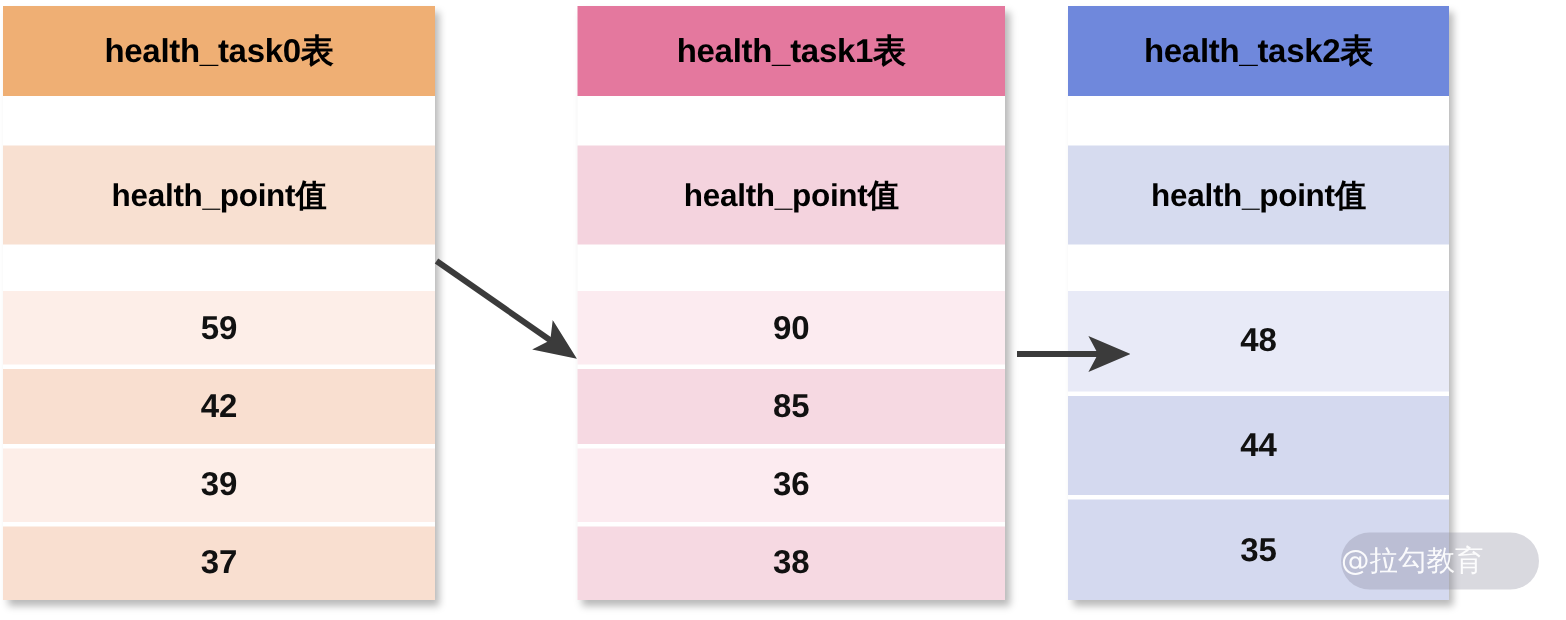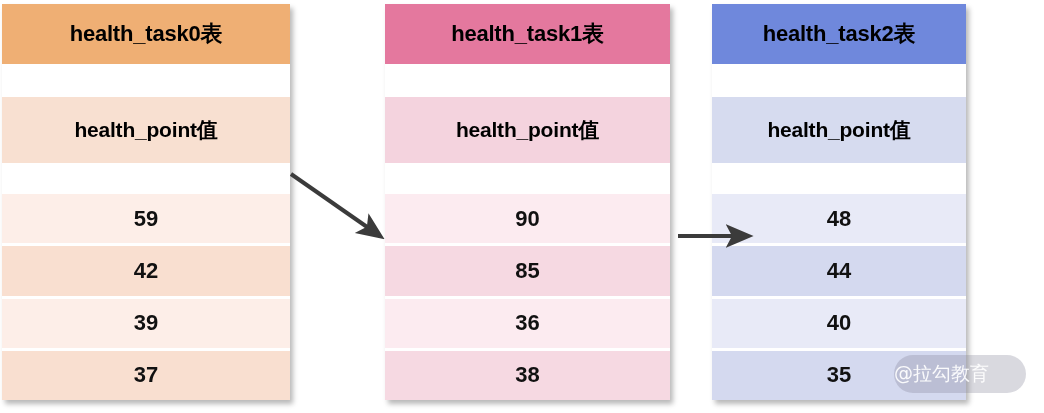--- a/index.html
+++ b/index.html
@@ -151,7 +151,6 @@
     <div class="tbl-rows">
       <div class="tbl-row row-light">48</div>
       <div class="tbl-row row-dark">44</div>
-      <div class="tbl-row row-light">40</div>
       <div class="tbl-row row-dark">35</div>
     </div>
   </div>

